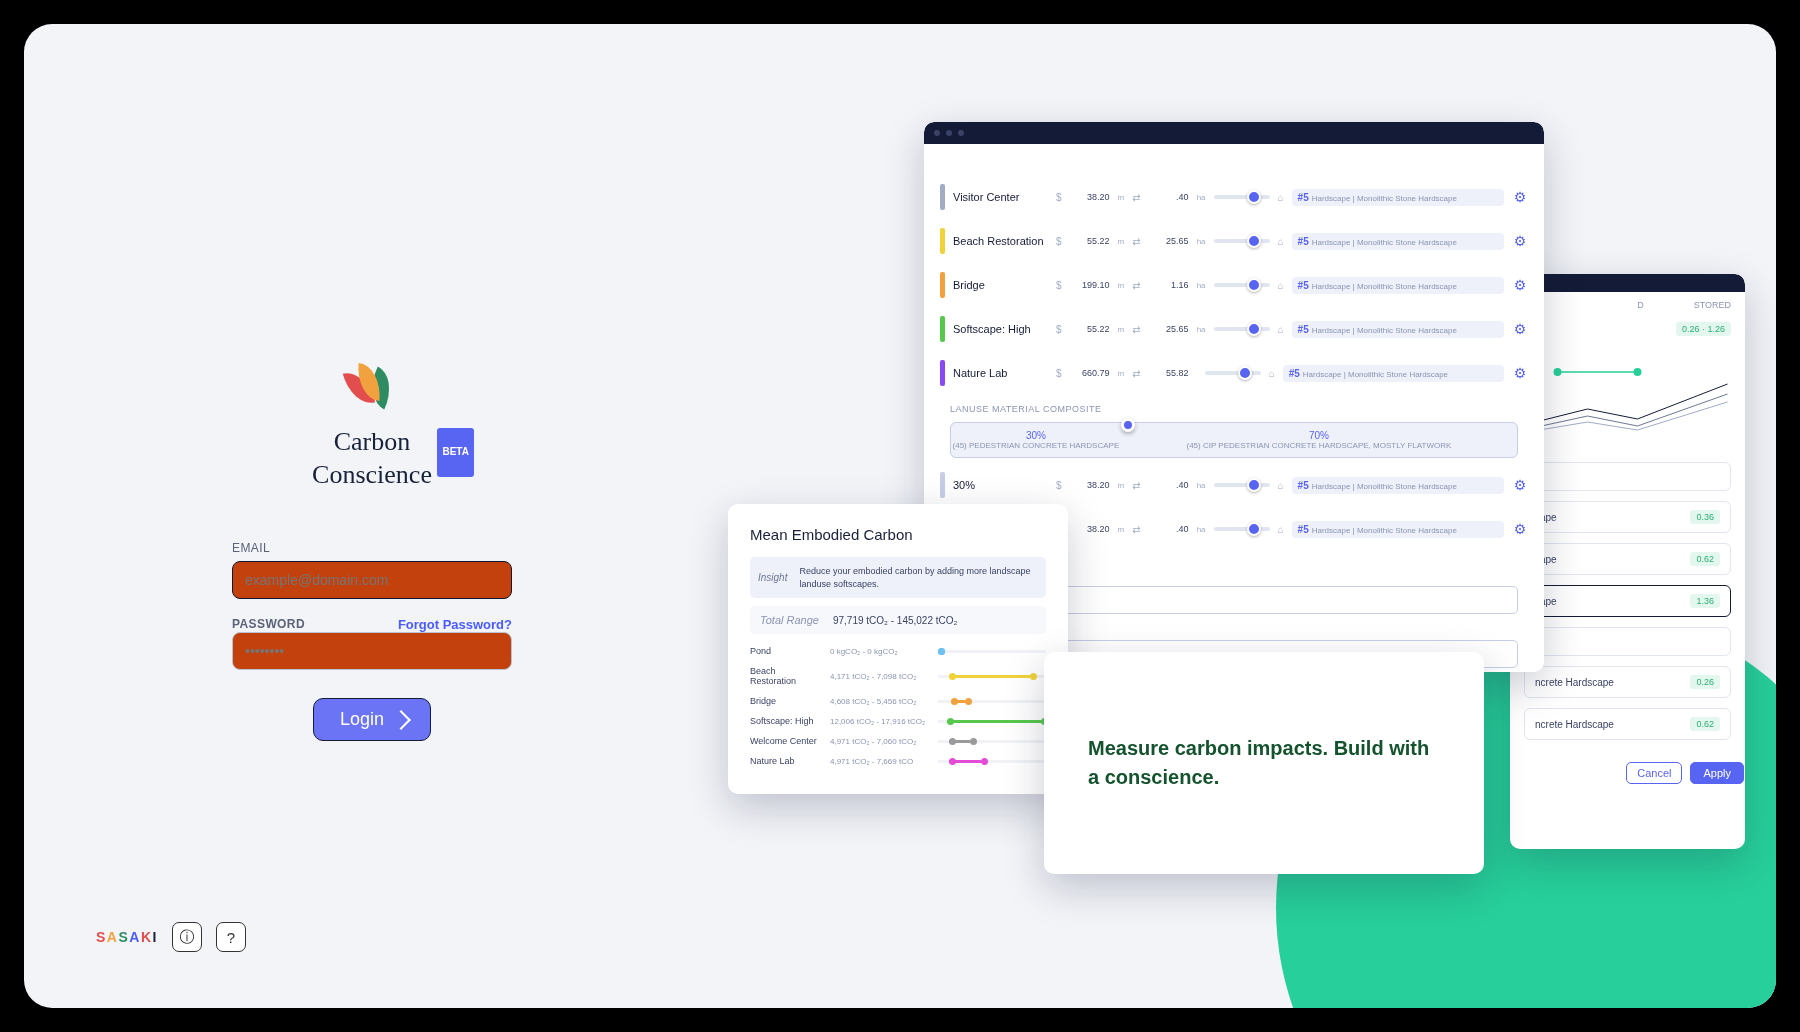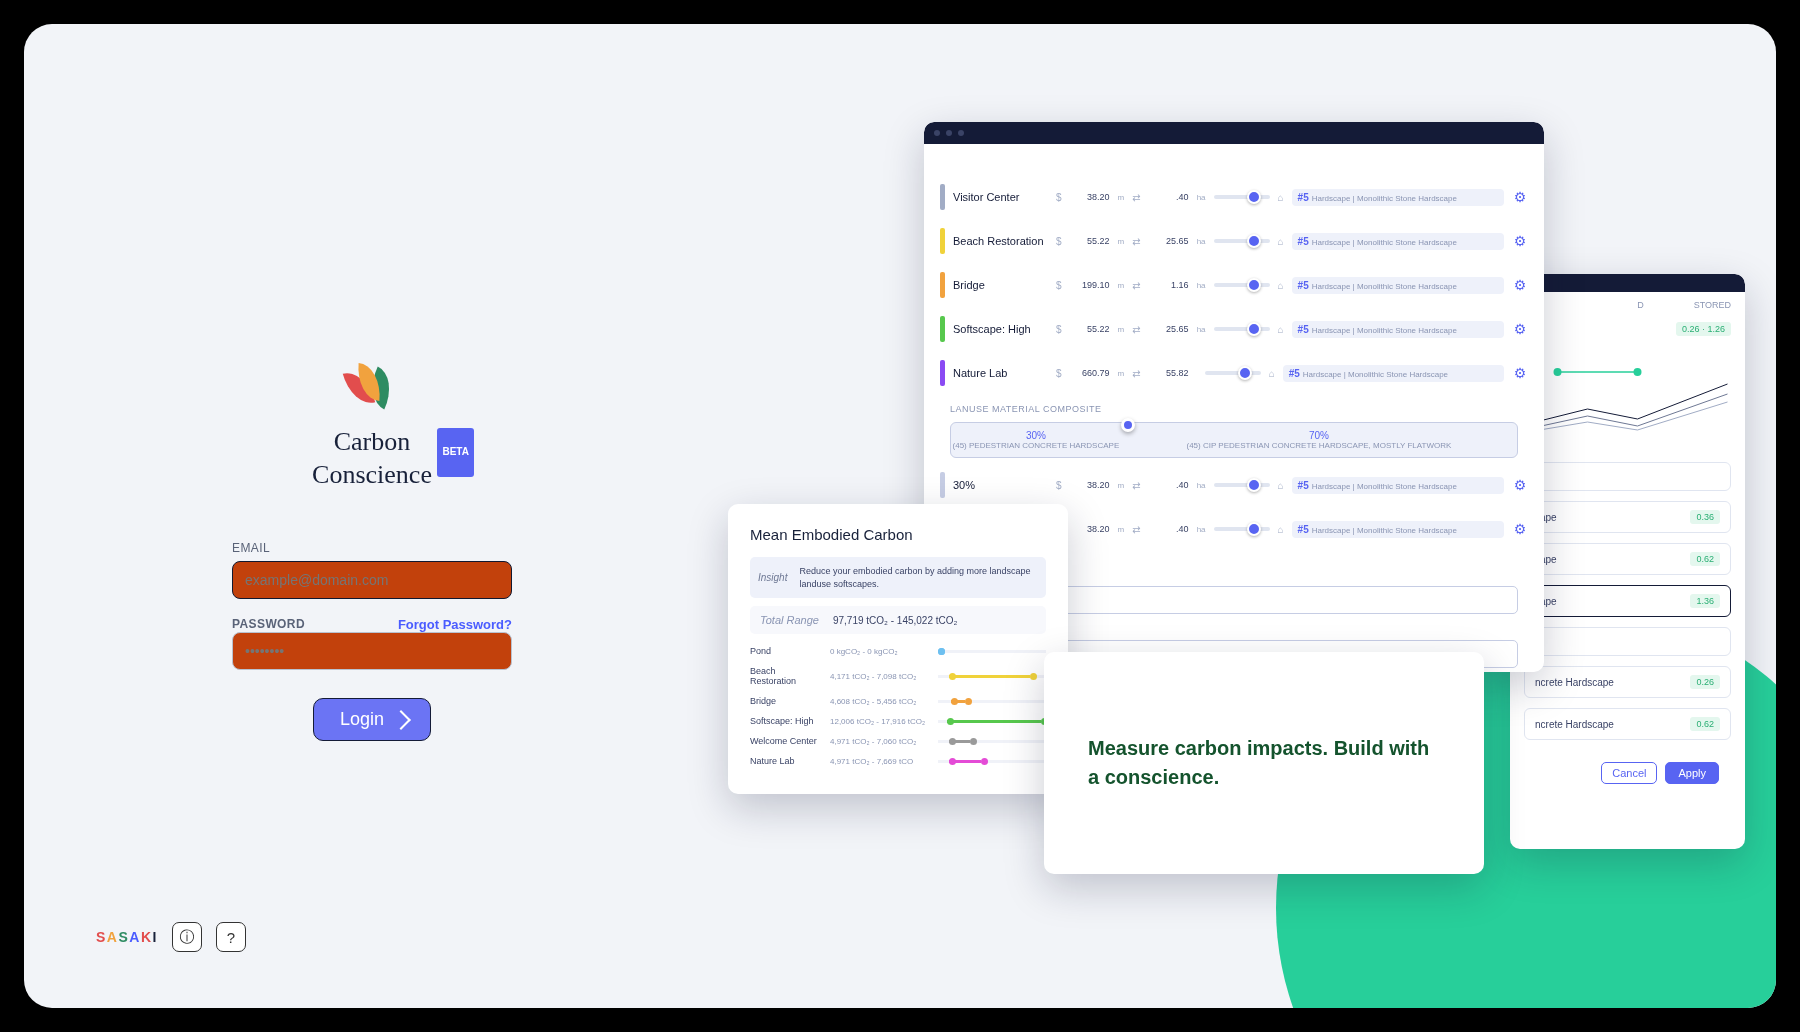--- a/index.html
+++ b/index.html
@@ -88,7 +88,7 @@
 .cr-item.sel { border: 1.5px solid #141b37; }
 .cr-label { font-size: 10px; color: #3a4366; flex: 1; }
 .cr-val { font-size: 9px; color: #2aaf74; background: #e4f7ee; padding: 2px 6px; border-radius: 3px; }
-.cr-foot { display: flex; justify-content: flex-end; gap: 8px; padding: 12px 26px; }
+.cr-foot { display: flex; justify-content: flex-end; gap: 8px; padding: 12px 1px; }
 .btn-cancel { font-size: 11px; color: #5864f2; border: 1px solid #5864f2; background: #fff; border-radius: 5px; padding: 4px 10px; }
 .btn-apply { font-size: 11px; color: #fff; background: #5864f2; border: 1px solid #5864f2; border-radius: 5px; padding: 4px 12px; }
 </style>

